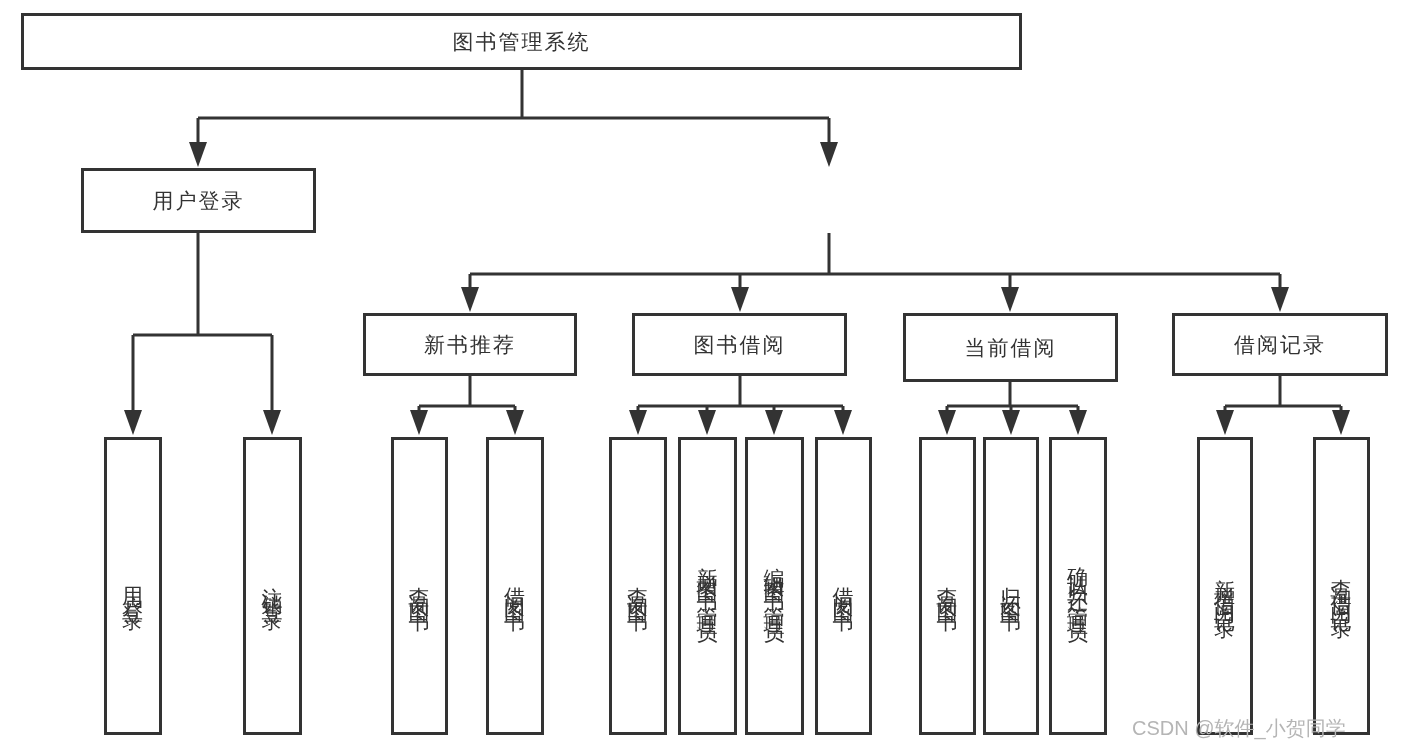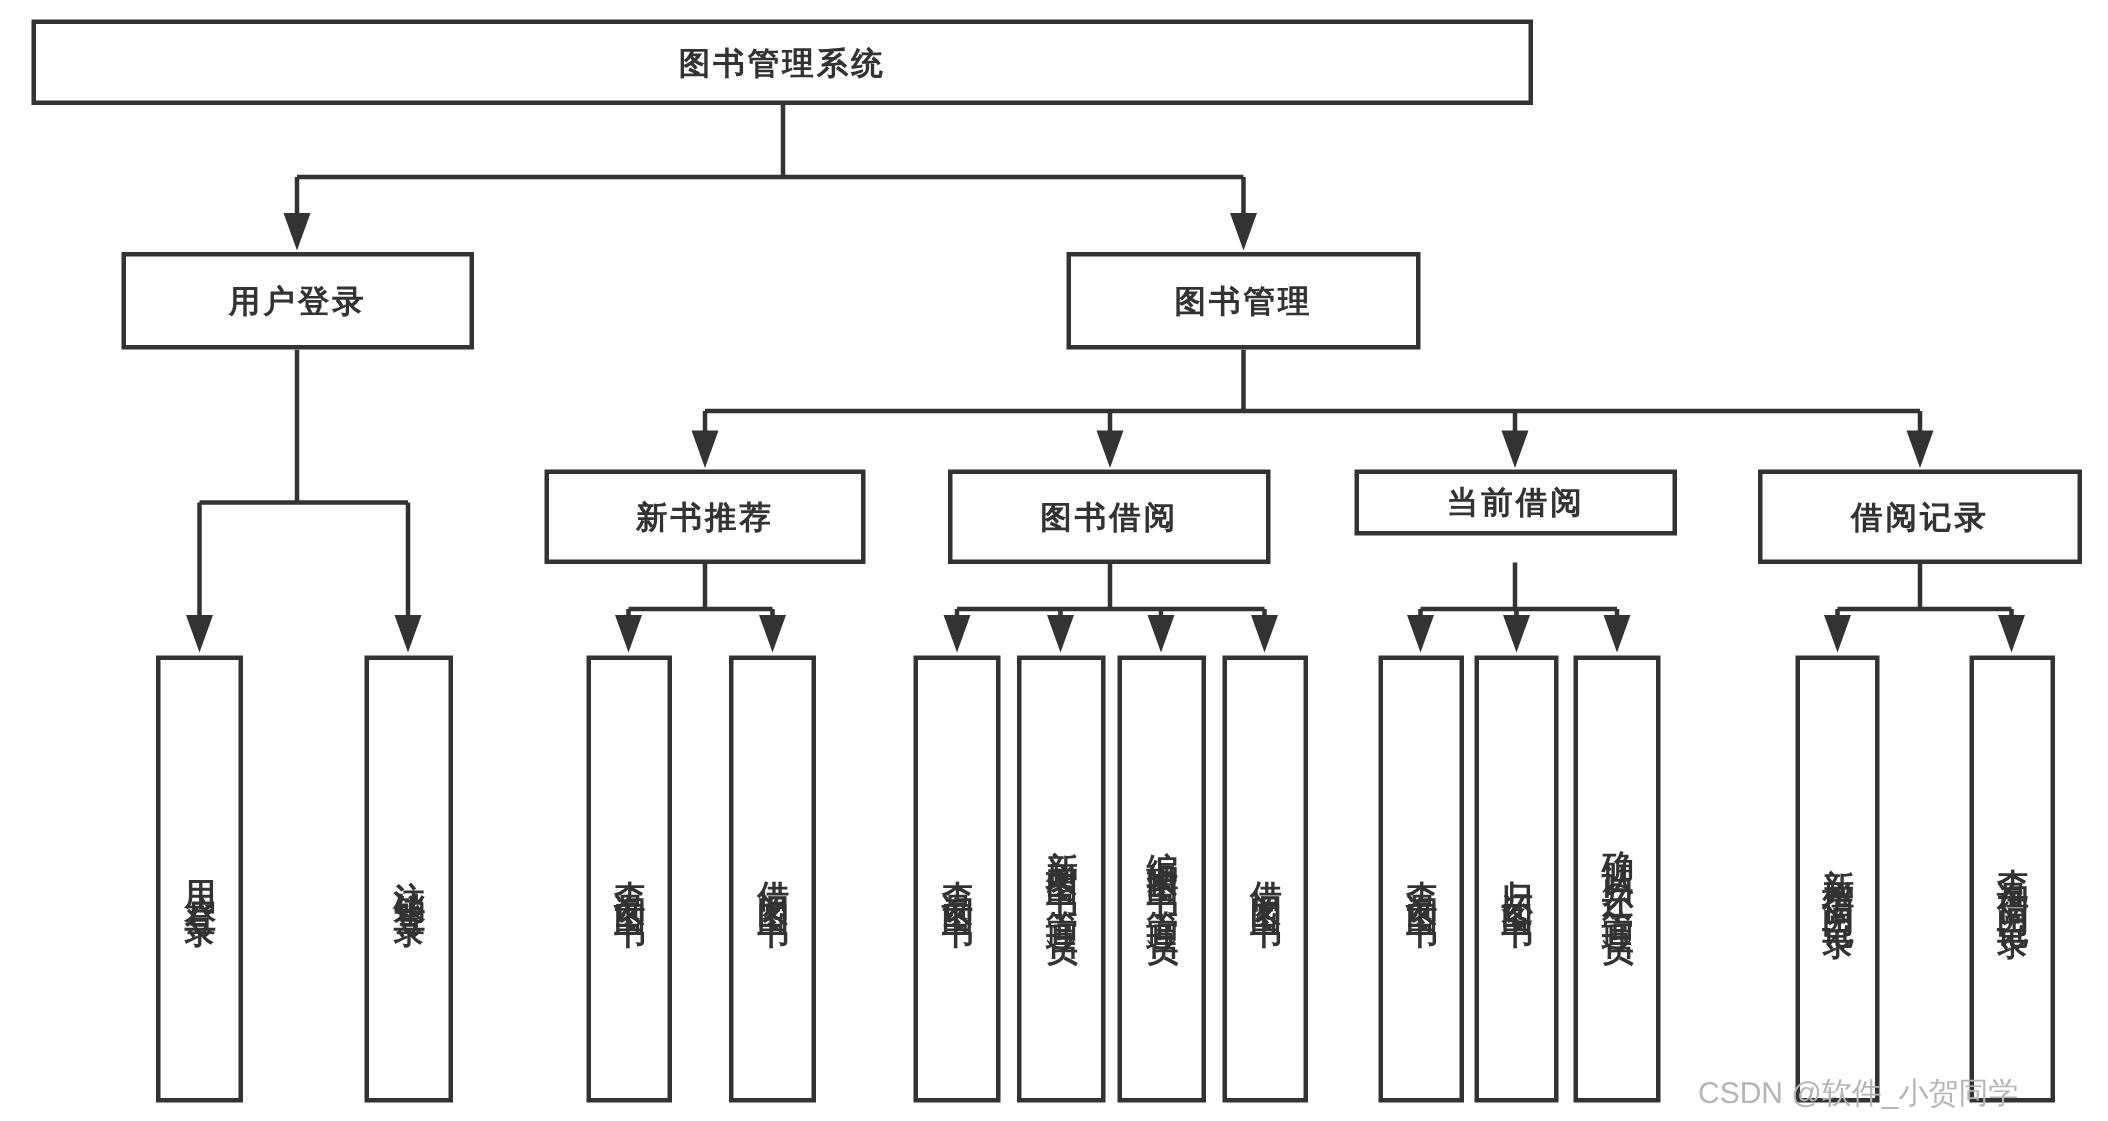--- a/index.html
+++ b/index.html
@@ -23,7 +23,6 @@
     align-items:center;
     justify-content:center;
     text-align:center;
-    font-weight:bold;
   }
   .box.hlabel span{
     font-size:21px;

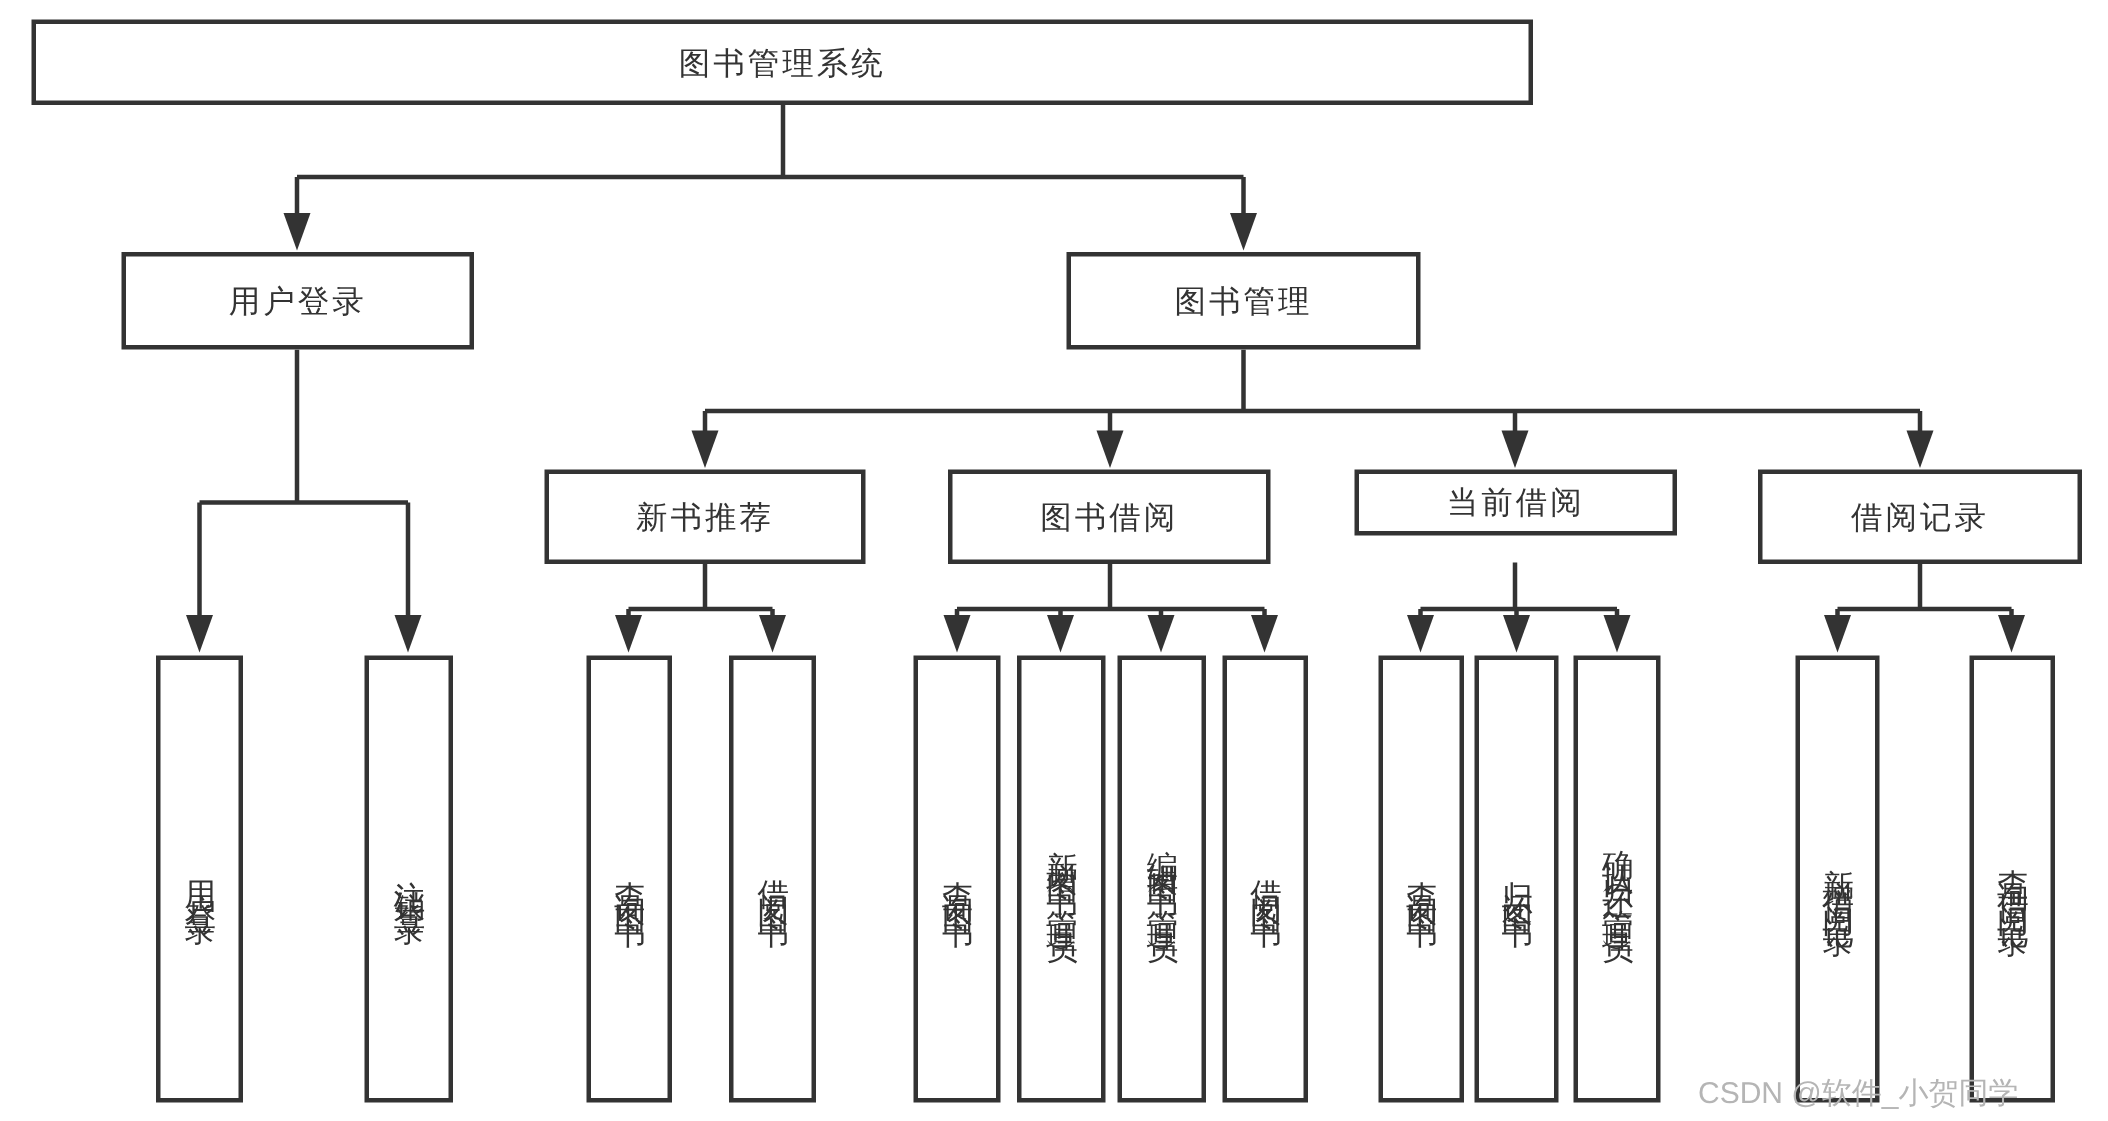--- a/index.html
+++ b/index.html
@@ -89,9 +89,6 @@
   <div class="box hlabel" style="left:81px;top:168px;width:235px;height:65px">
     <span>用户登录</span>
   </div>
-  <div class="box hlabel" style="left:711px;top:168px;width:236px;height:65px">
-    <span>图书管理</span>
-  </div>
 
   <div class="box hlabel" style="left:632px;top:313px;width:215px;height:63px">
     <span>图书借阅</span>

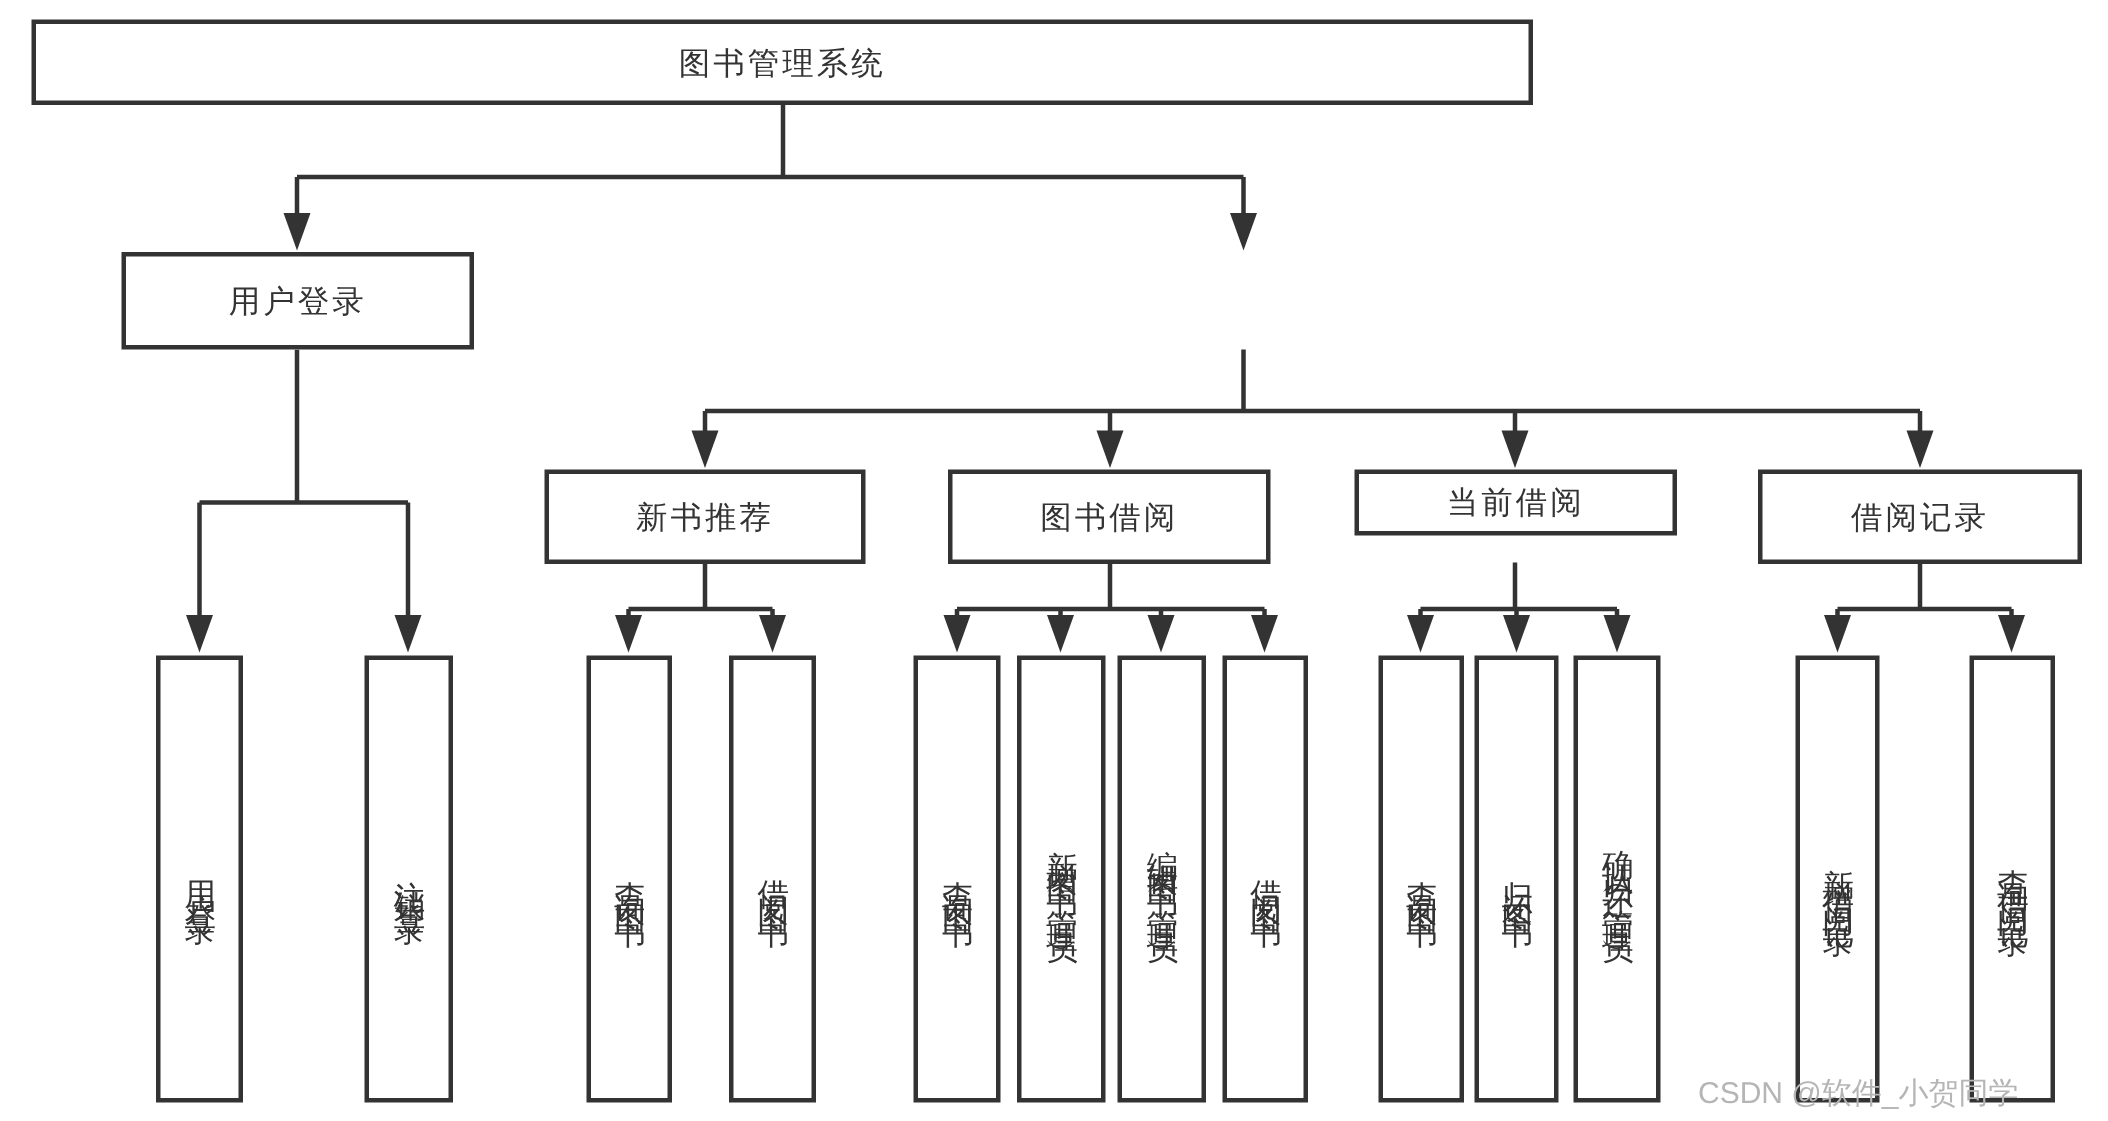--- a/index.html
+++ b/index.html
@@ -96,7 +96,7 @@
   <div class="box hlabel" style="left:363px;top:313px;width:214px;height:63px">
     <span>新书推荐</span>
   </div>
-  <div class="box hlabel" style="left:903px;top:313px;width:215px;height:44px">
+  <div class="box hlabel" style="left:903px;top:313px;width:215px;height:69px">
     <span>当前借阅</span>
   </div>
   <div class="box hlabel" style="left:1172px;top:313px;width:216px;height:63px">

